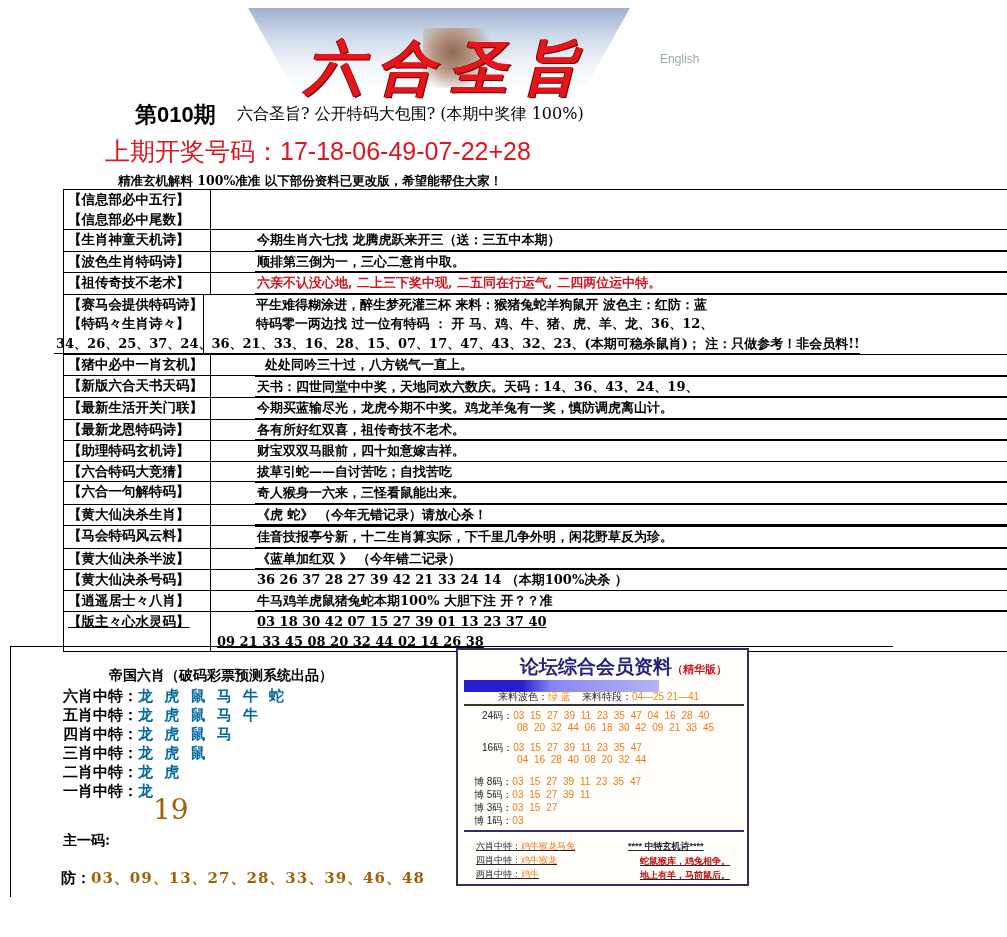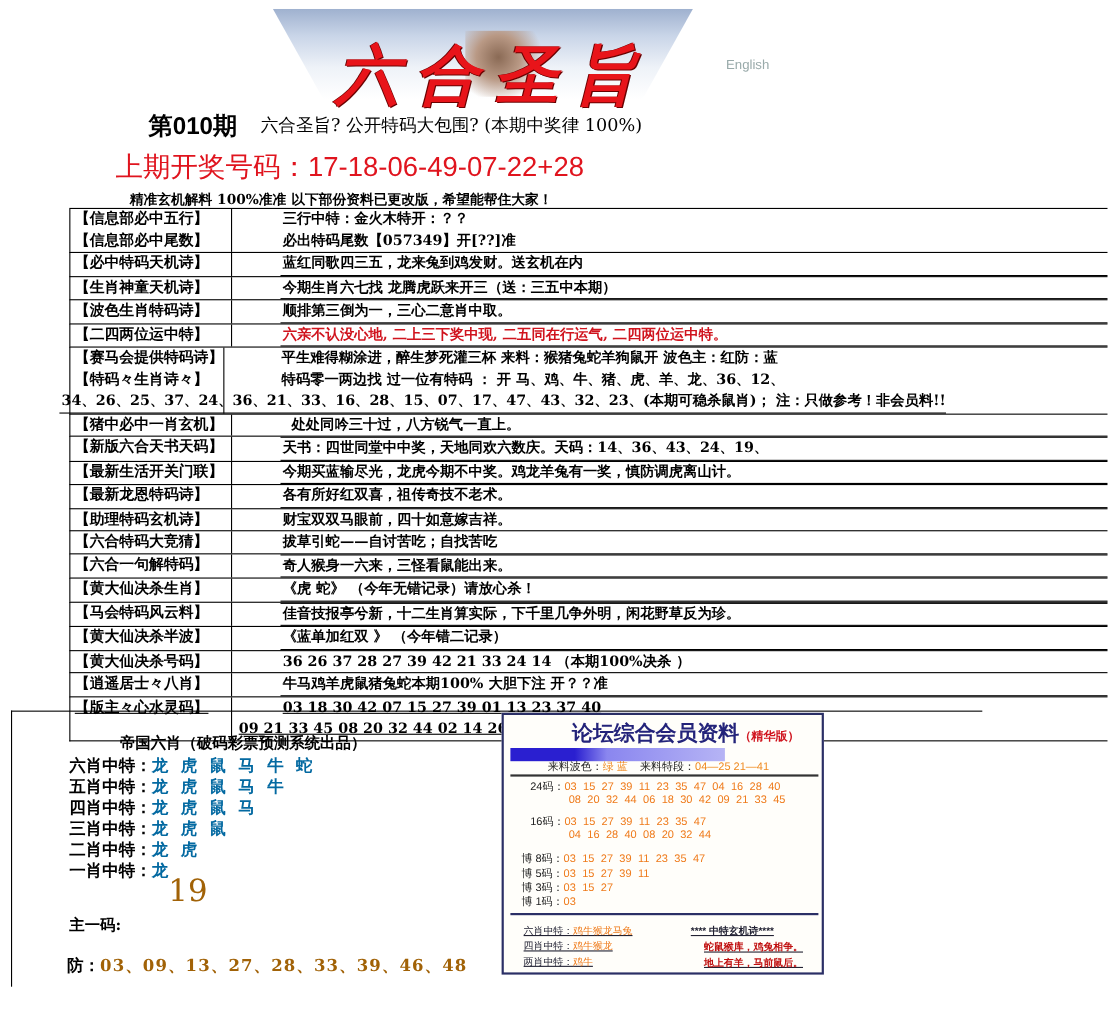--- a/index.html
+++ b/index.html
@@ -69,10 +69,6 @@
     <div class="lab">
         <span class="lab-line">【信息部必中五行】</span>
         <span class="lab-line">【信息部必中尾数】</span>
-      </div>
-    <div class="val">
-        <span class="c" style="border:none">三行中特：金火木特开：？？</span>
-        <span class="c">必出特码尾数【057349】开[??]准</span>
       </div>
   </div>
   <div class="row" style="border-top:1px solid #000">

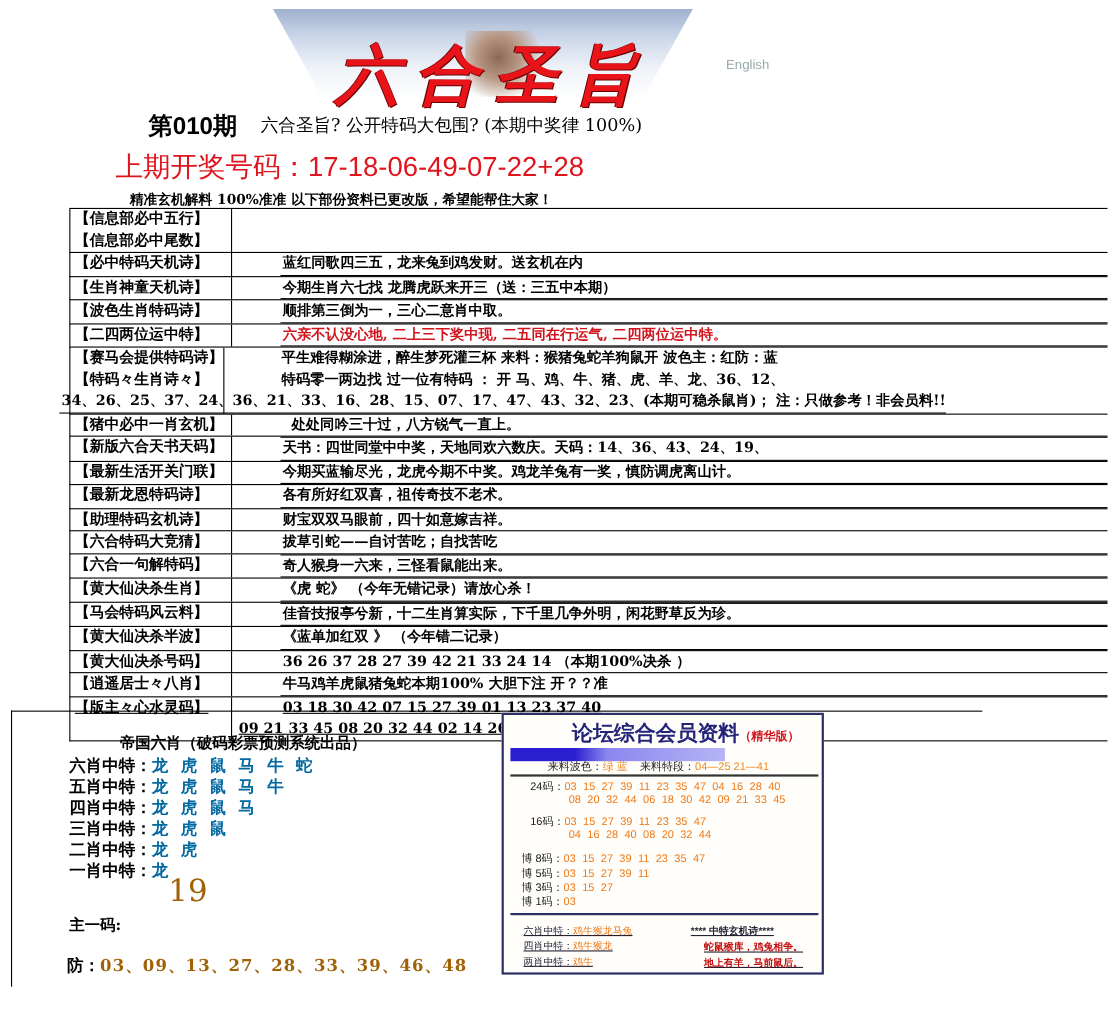--- a/index.html
+++ b/index.html
@@ -69,12 +69,6 @@
     <div class="lab">
         <span class="lab-line">【信息部必中五行】</span>
         <span class="lab-line">【信息部必中尾数】</span>
-      </div>
-  </div>
-  <div class="row" style="border-top:1px solid #000">
-    <div class="lab">【必中特码天机诗】</div>
-    <div class="val">
-        <span class="c">蓝红同歌四三五，龙来兔到鸡发财。送玄机在内</span>
       </div>
   </div>
   <div class="row" style="border-top:1px solid #000">

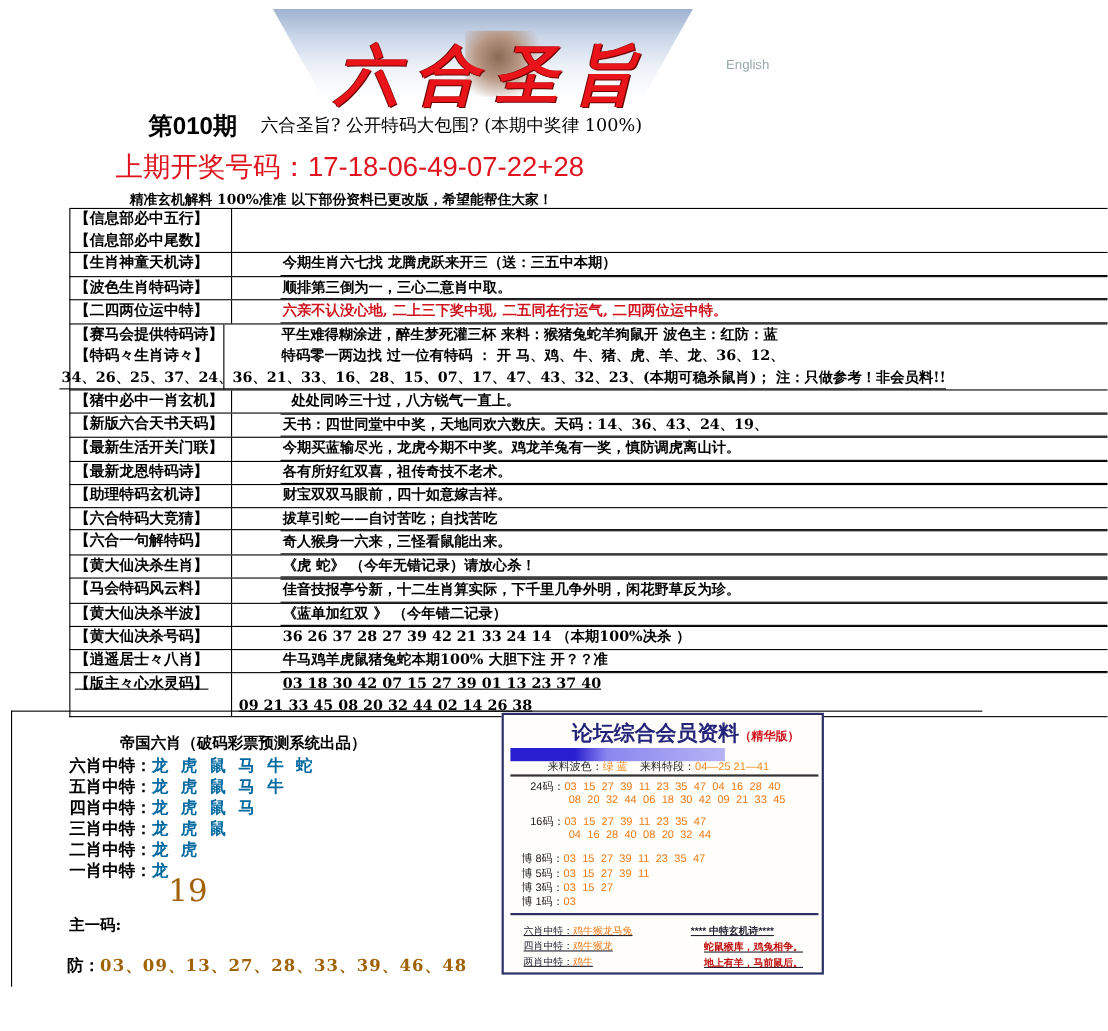--- a/index.html
+++ b/index.html
@@ -84,7 +84,7 @@
       </div>
   </div>
   <div class="row" style="border-top:1px solid #000">
-    <div class="lab">【二四两位运中特】</div>
+    <div class="lab">【祖传奇技不老术】</div>
     <div class="val">
         <span class="c red">六亲不认没心地, 二上三下奖中现, 二五同在行运气, 二四两位运中特。</span>
       </div>

